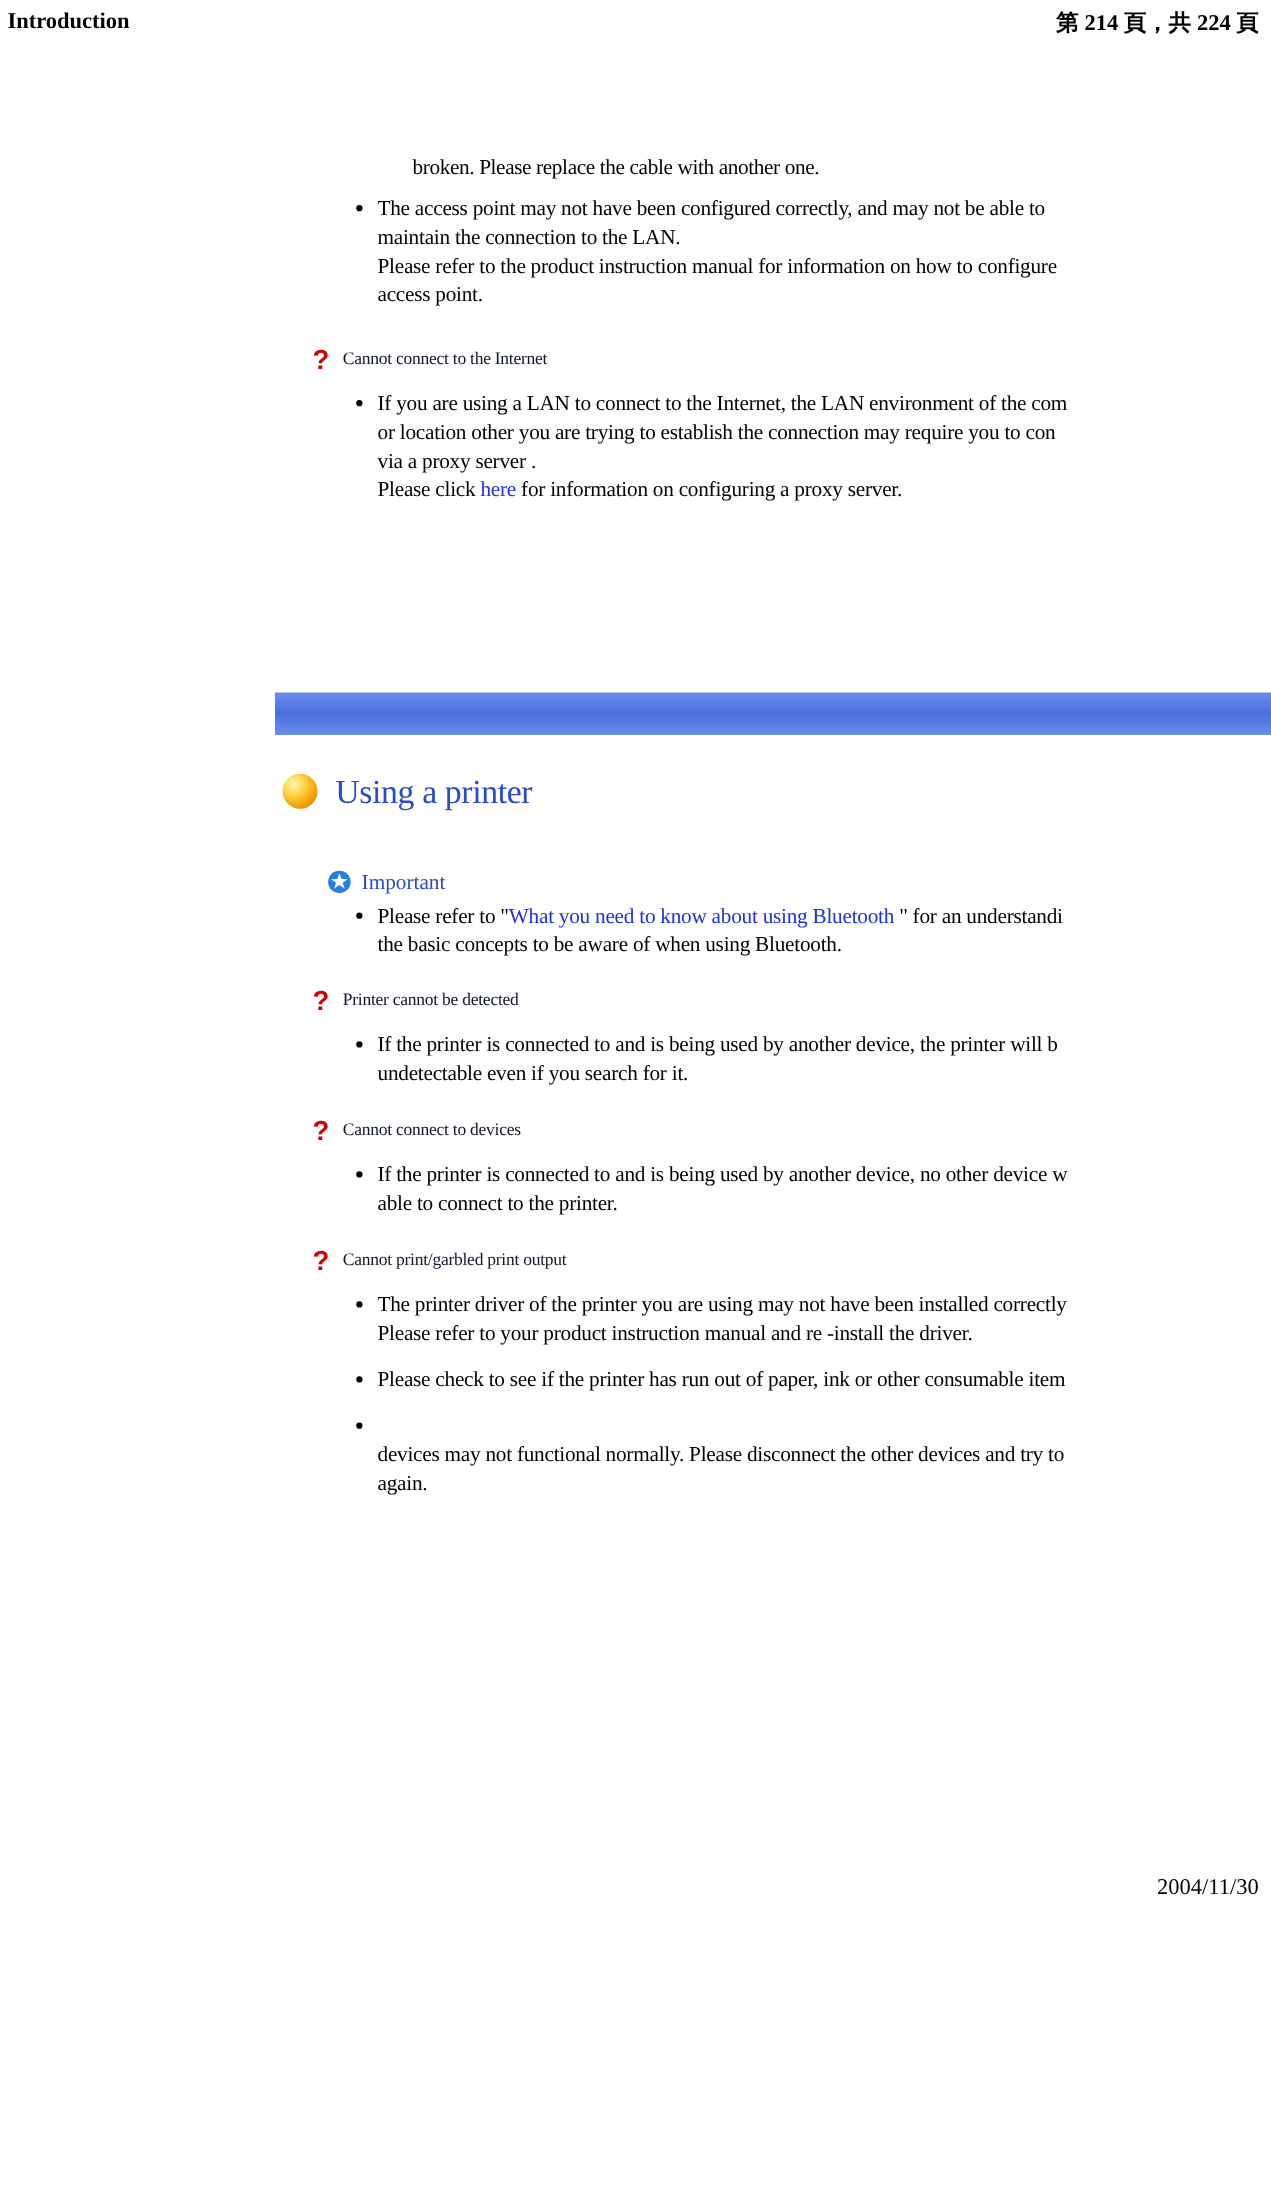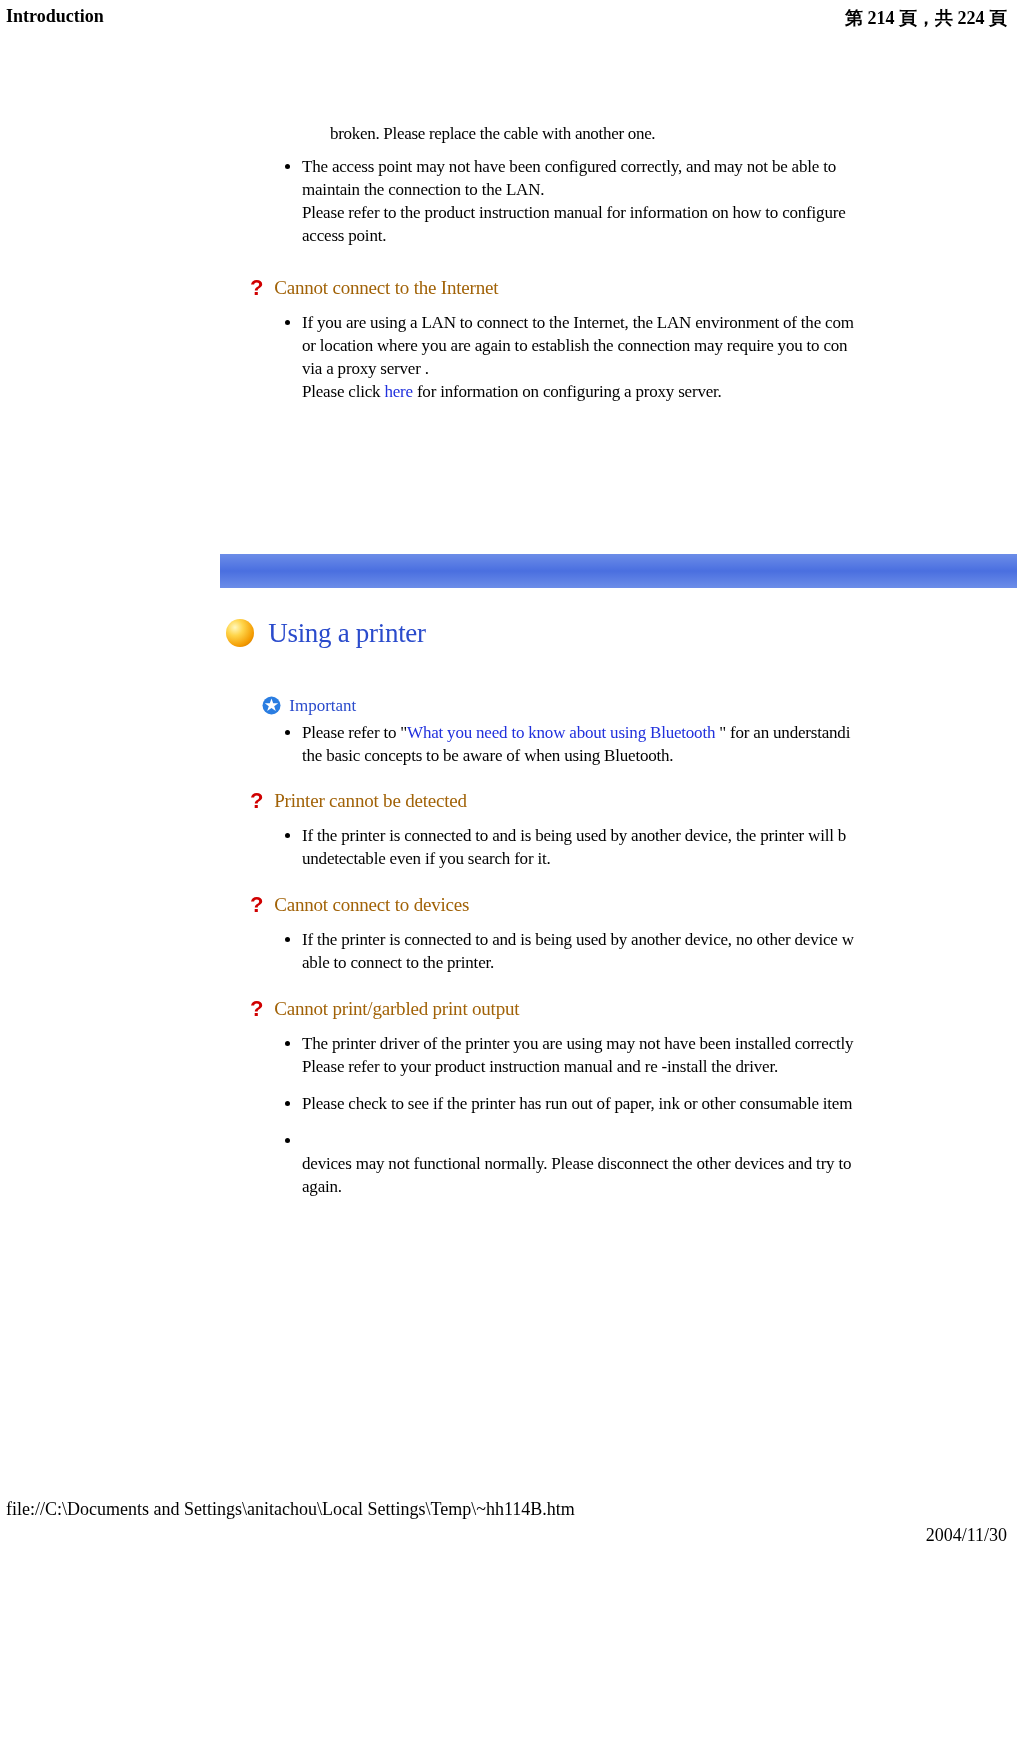--- a/index.html
+++ b/index.html
@@ -54,8 +54,8 @@
     margin-right: 4px;
   }
   .q-title {
-    color: #a16207;
-    font-size: 19px;
+    color: #0f172a;
+    font-size: 14px;
     vertical-align: middle;
     letter-spacing: -0.2px;
   }

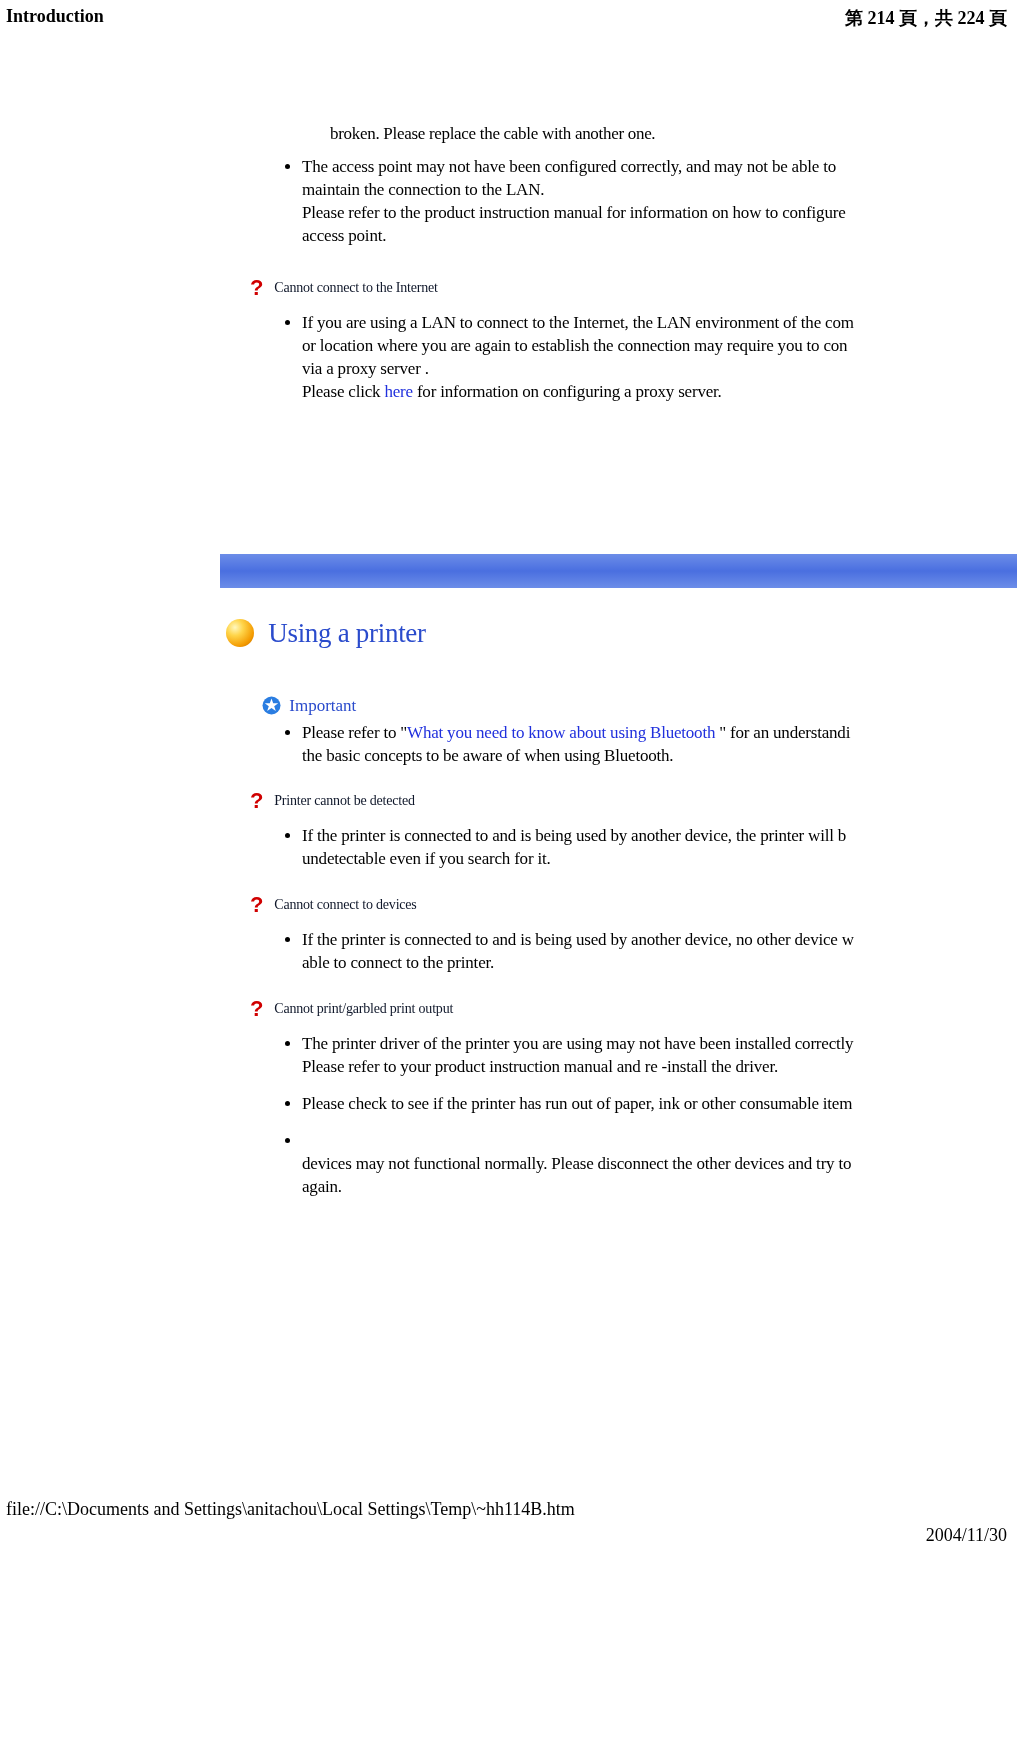--- a/index.html
+++ b/index.html
@@ -142,7 +142,7 @@
   <ul>
     <li>
       <span>If you are using a LAN to connect to the Internet, the LAN environment of the com</span><br>
-      <span>or location where you are again to establish the connection may require you to con</span><br>
+      <span>or location other you are trying to establish the connection may require you to con</span><br>
       <span>via a proxy server .</span><br>
       <span>Please click </span><span class="link">here</span><span> for information on configuring a proxy server.</span>
     </li>

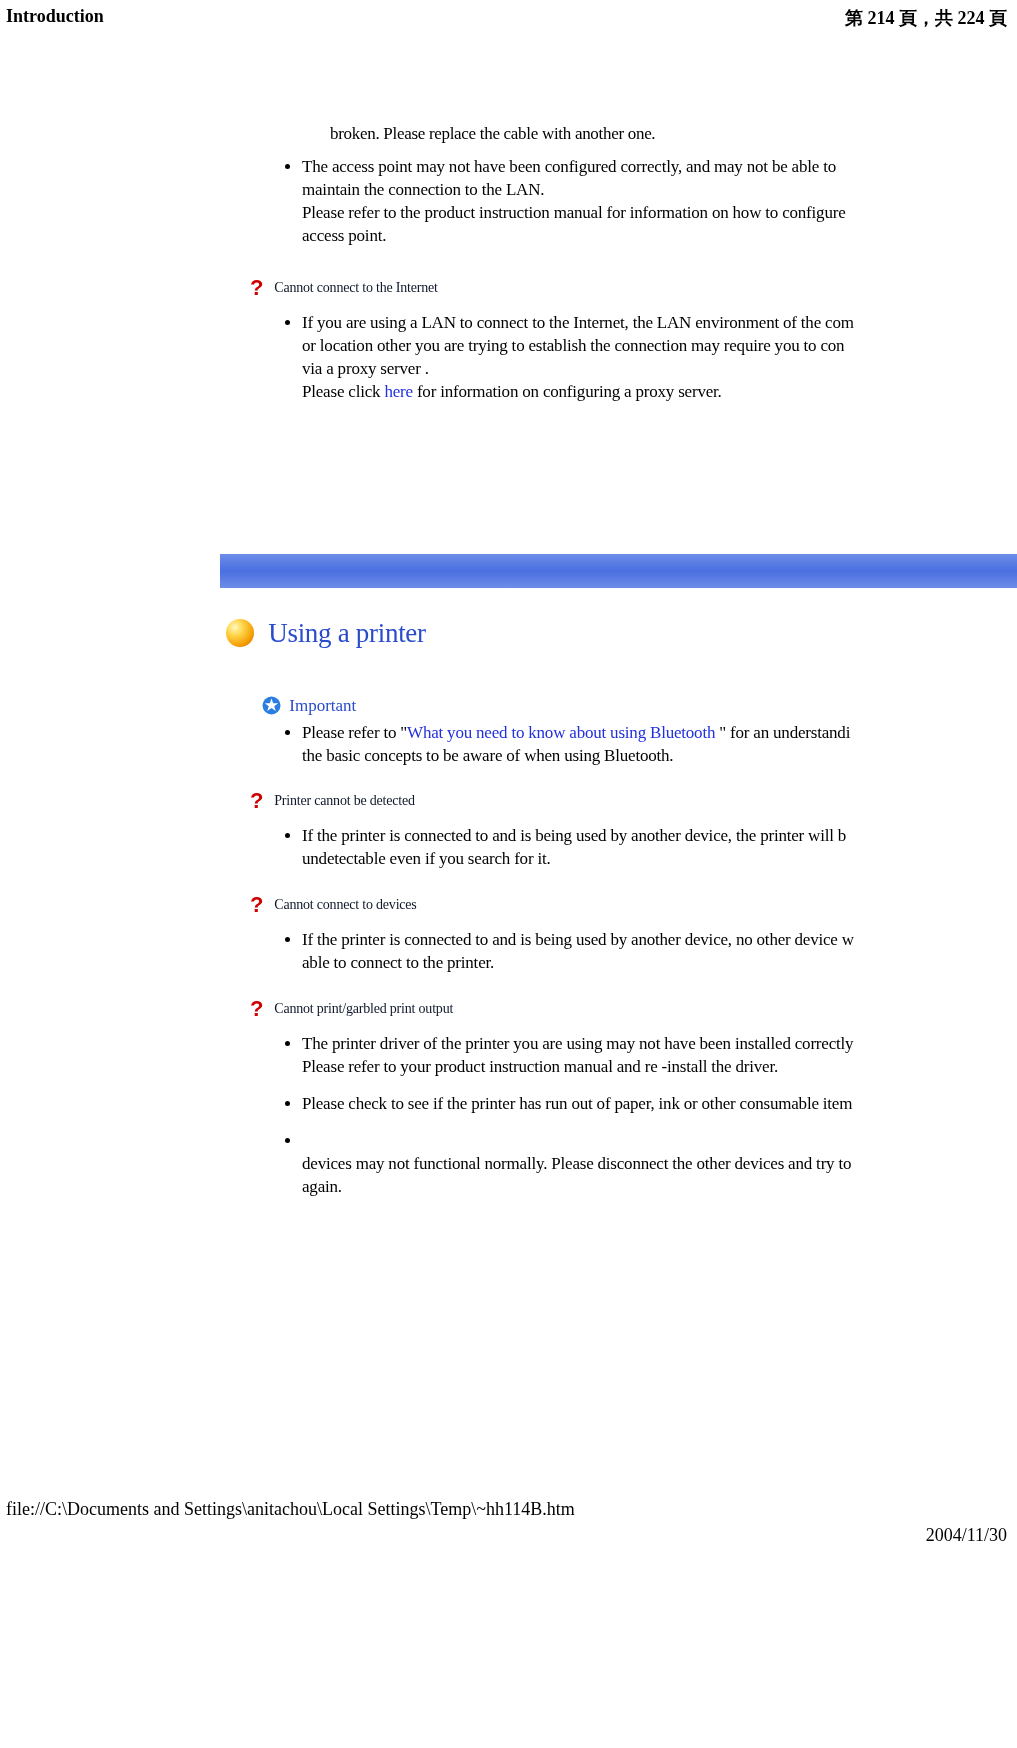--- a/index.html
+++ b/index.html
@@ -231,7 +231,6 @@
 </div>
 
 <div class="footer">
-  <span class="left">file://C:\Documents and Settings\anitachou\Local Settings\Temp\~hh114B.htm</span>
   <span class="right">2004/11/30</span>
 </div>
 

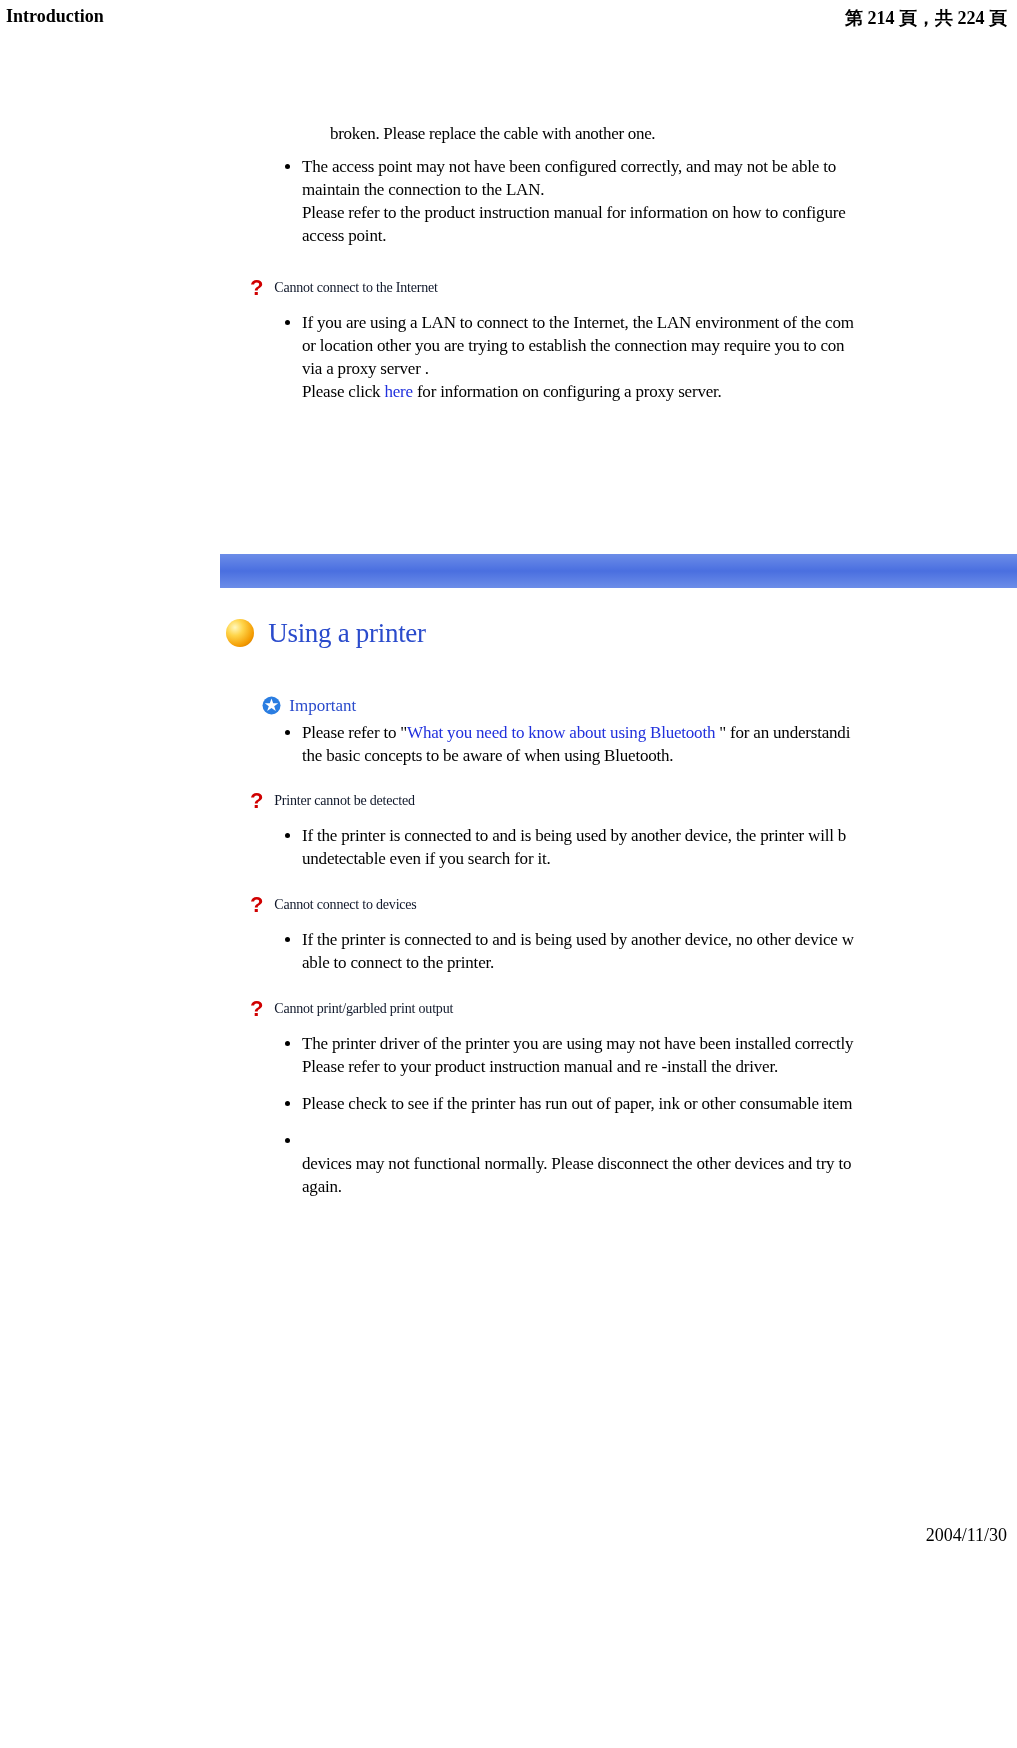--- a/index.html
+++ b/index.html
@@ -106,7 +106,7 @@
     font-size: 18px;
   }
   .footer .left { float: left; }
-  .footer .right { float: right; margin-top: 26px; }
+  .footer .right { float: right; }
   .footer::after { content: ""; display: block; clear: both; }
 </style>
 </head>

